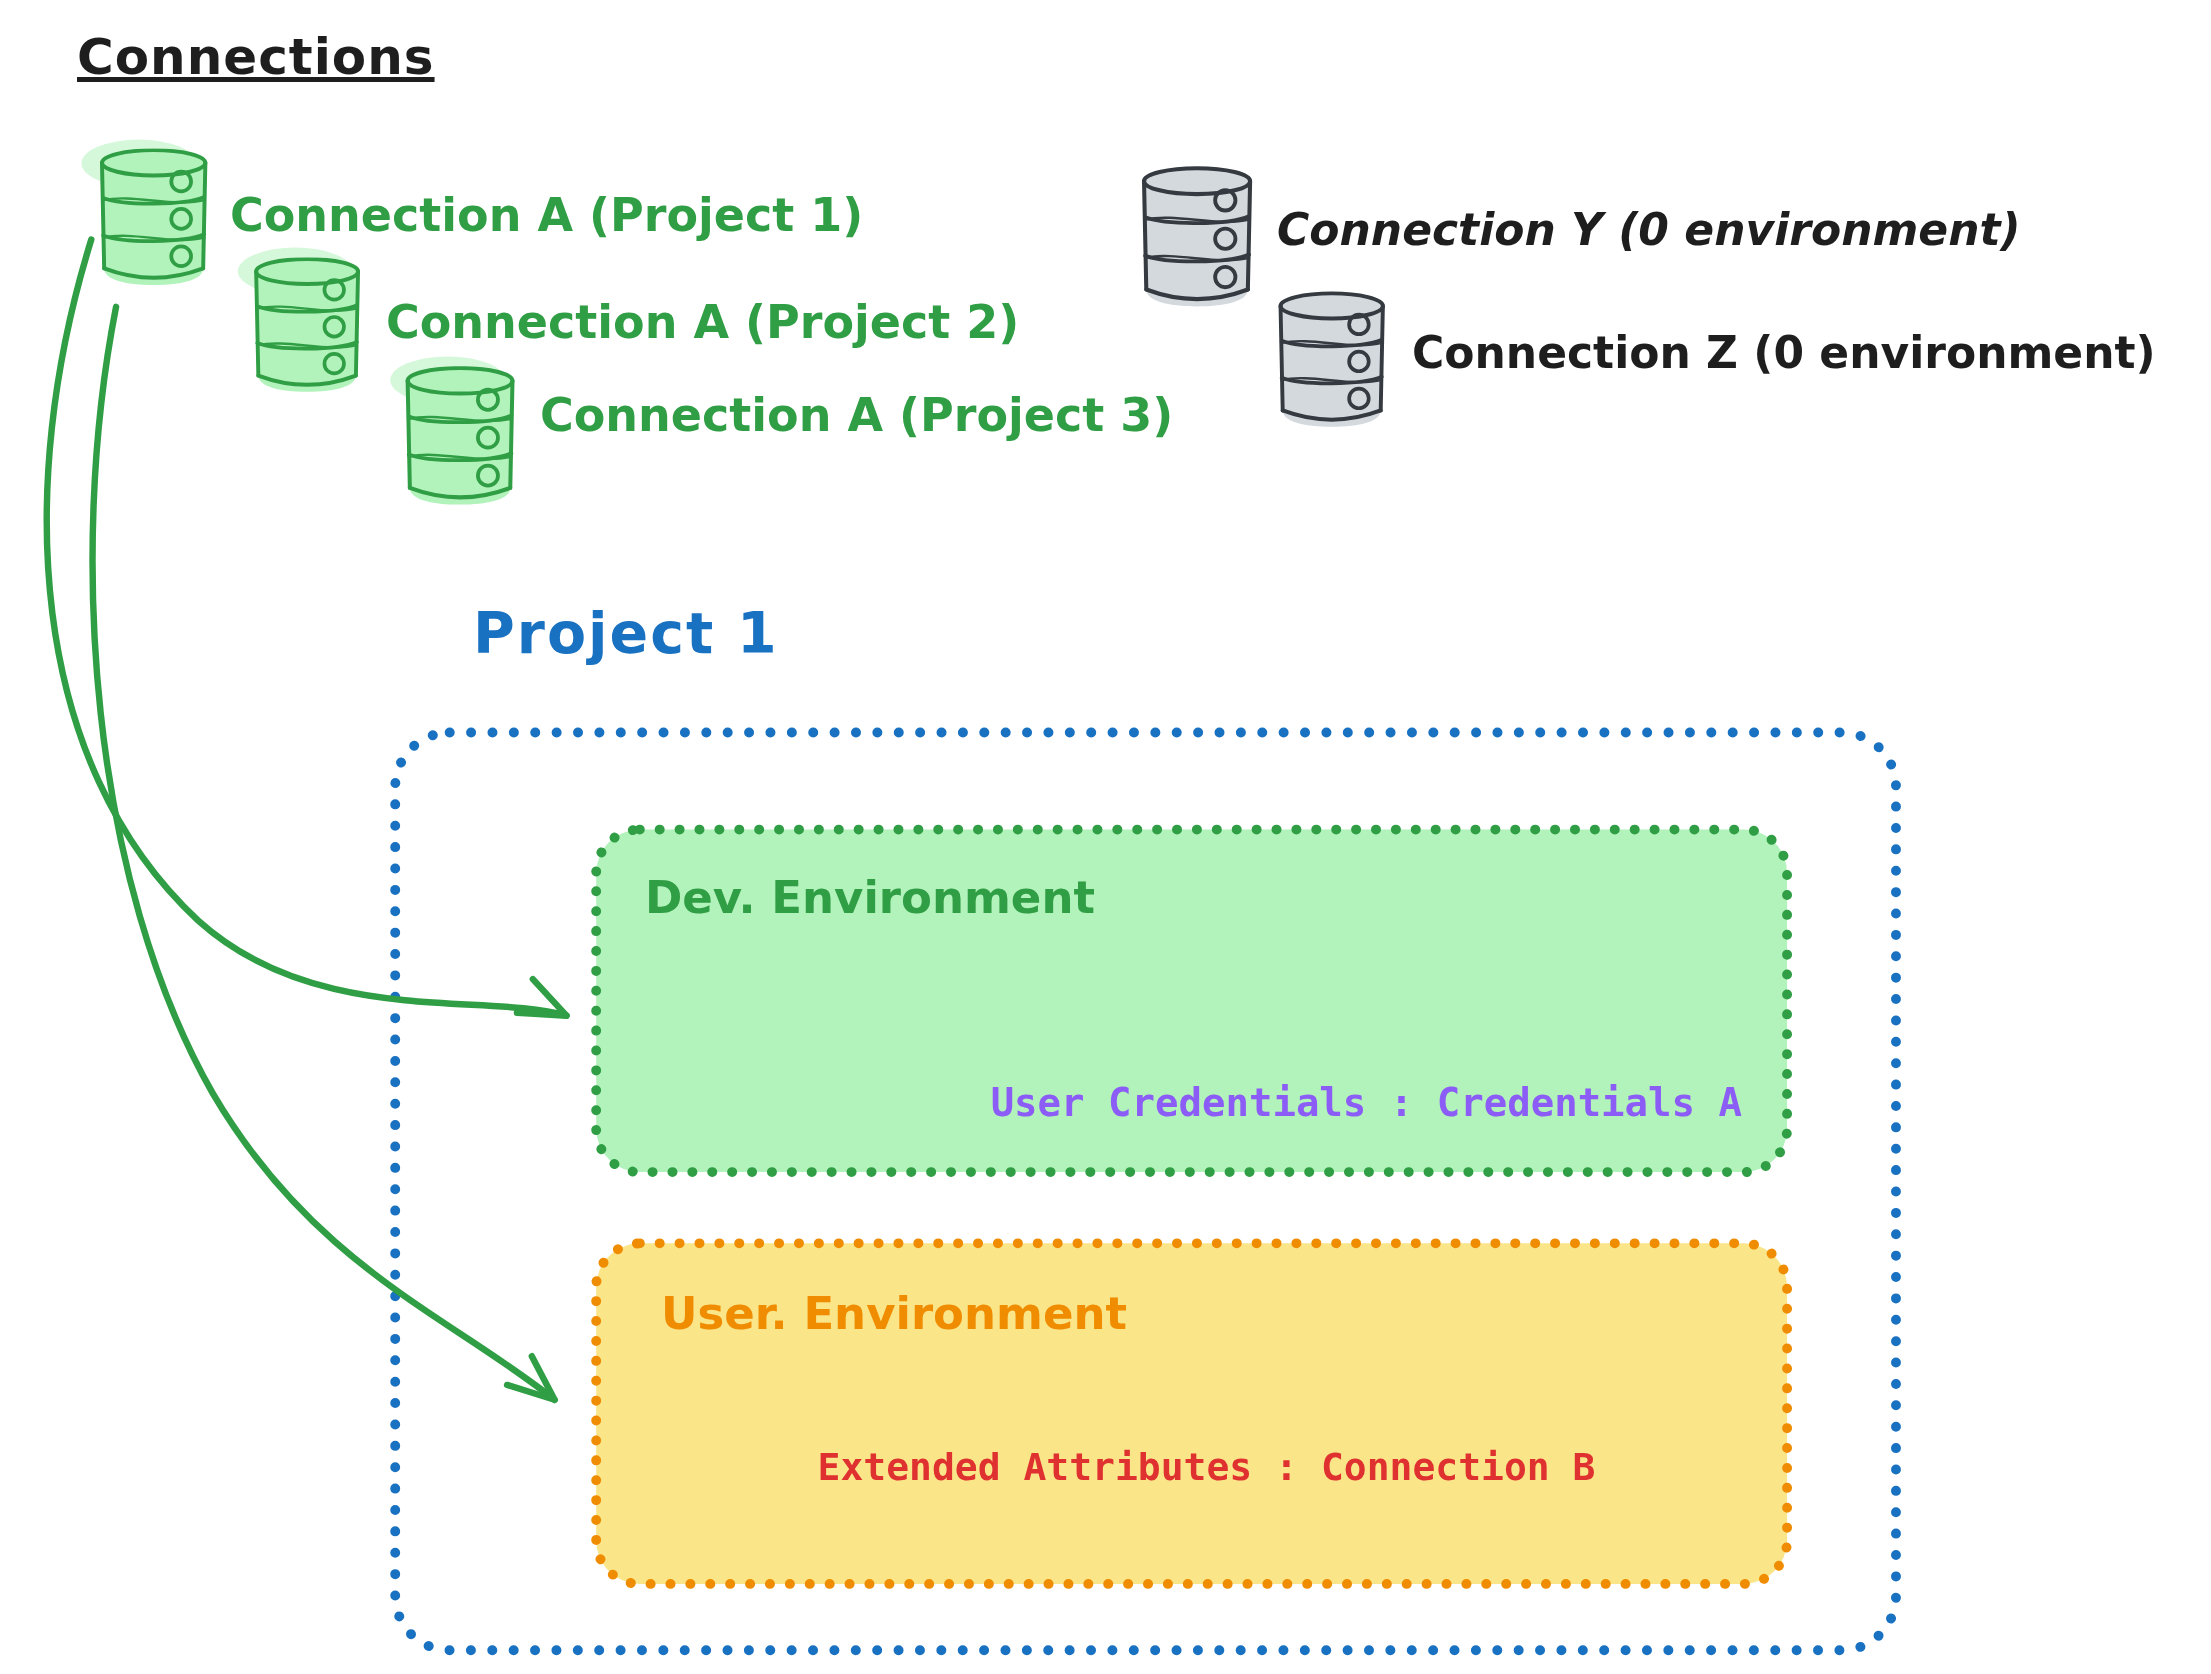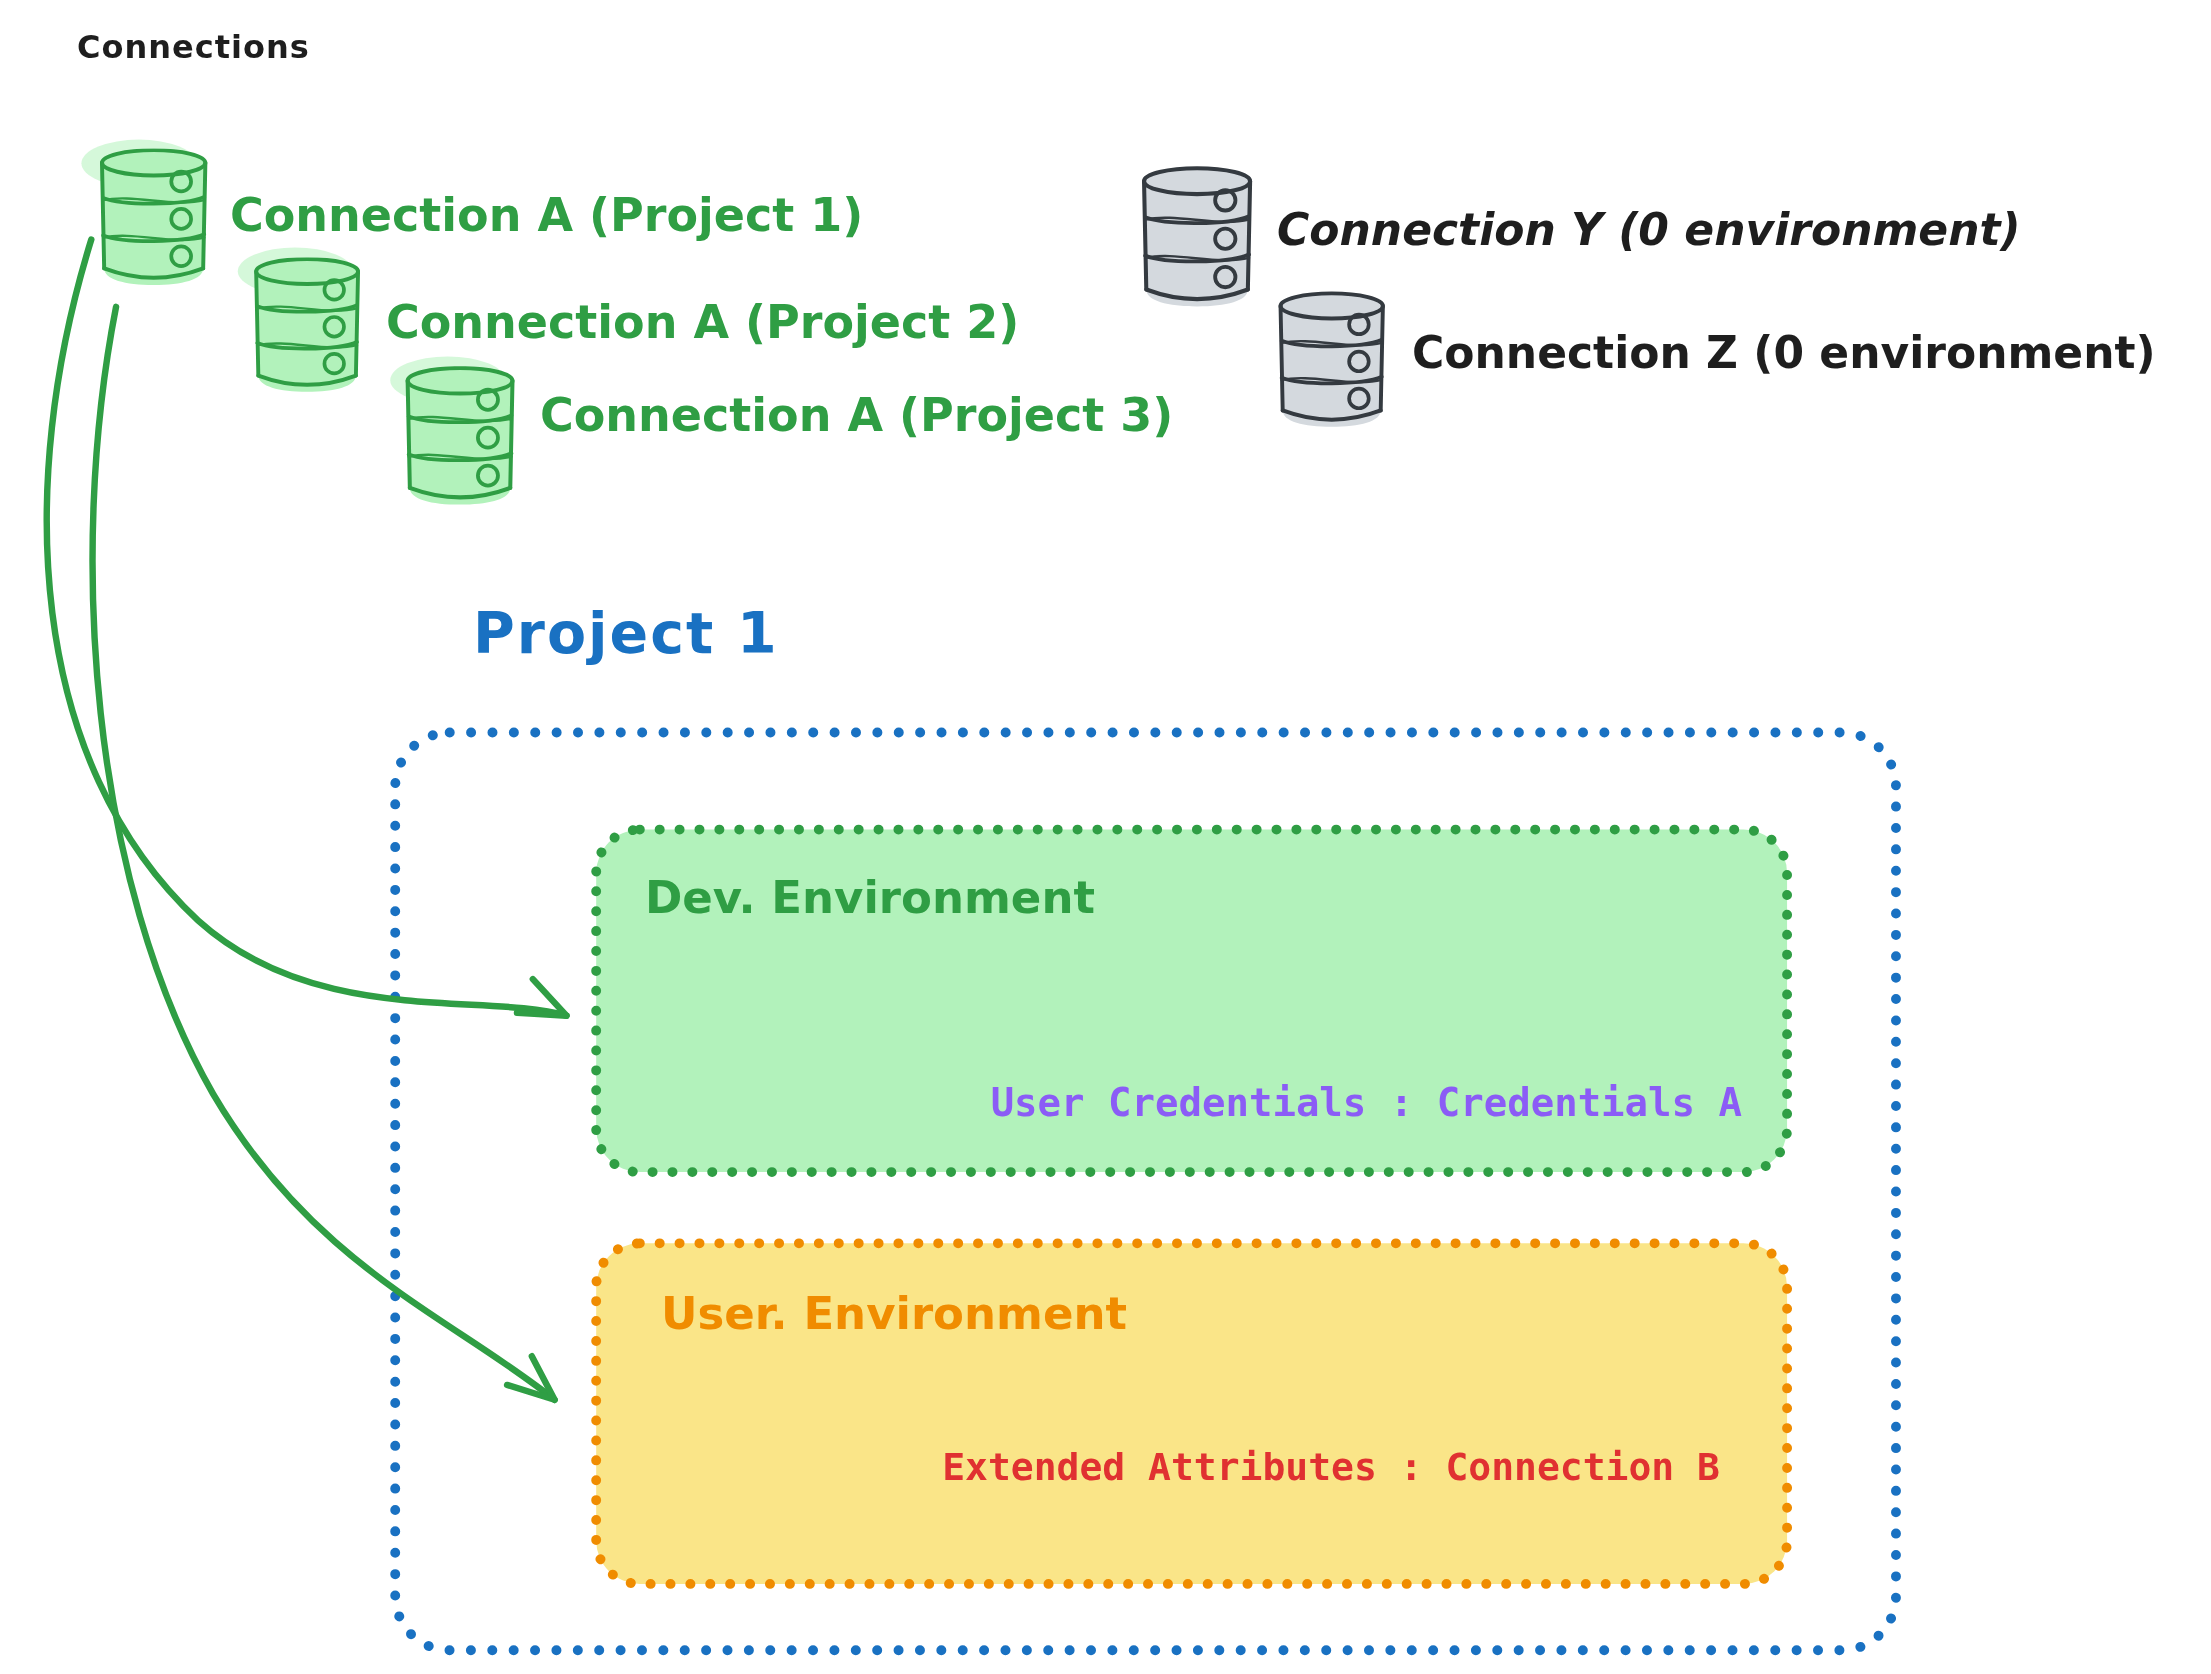--- a/index.html
+++ b/index.html
@@ -14,7 +14,7 @@
   .txt{position:absolute;white-space:nowrap;}
   .hand{font-family:"DejaVu Sans", sans-serif;font-weight:bold;}
   .mono{font-family:"DejaVu Sans Mono", monospace;font-weight:bold;}
-  .t-title{left:77px;top:28px;font-size:32px;color:#1e1e1e;letter-spacing:1px;}
+  .t-title{left:77px;top:28px;font-size:50px;color:#1e1e1e;letter-spacing:1px;text-decoration:underline;}
   .t-conn-g{font-size:46px;color:#2f9e44;}
   .t-conn-d{font-size:44px;color:#1e1e1e;}
   .t-a1{left:230px;top:188px;}

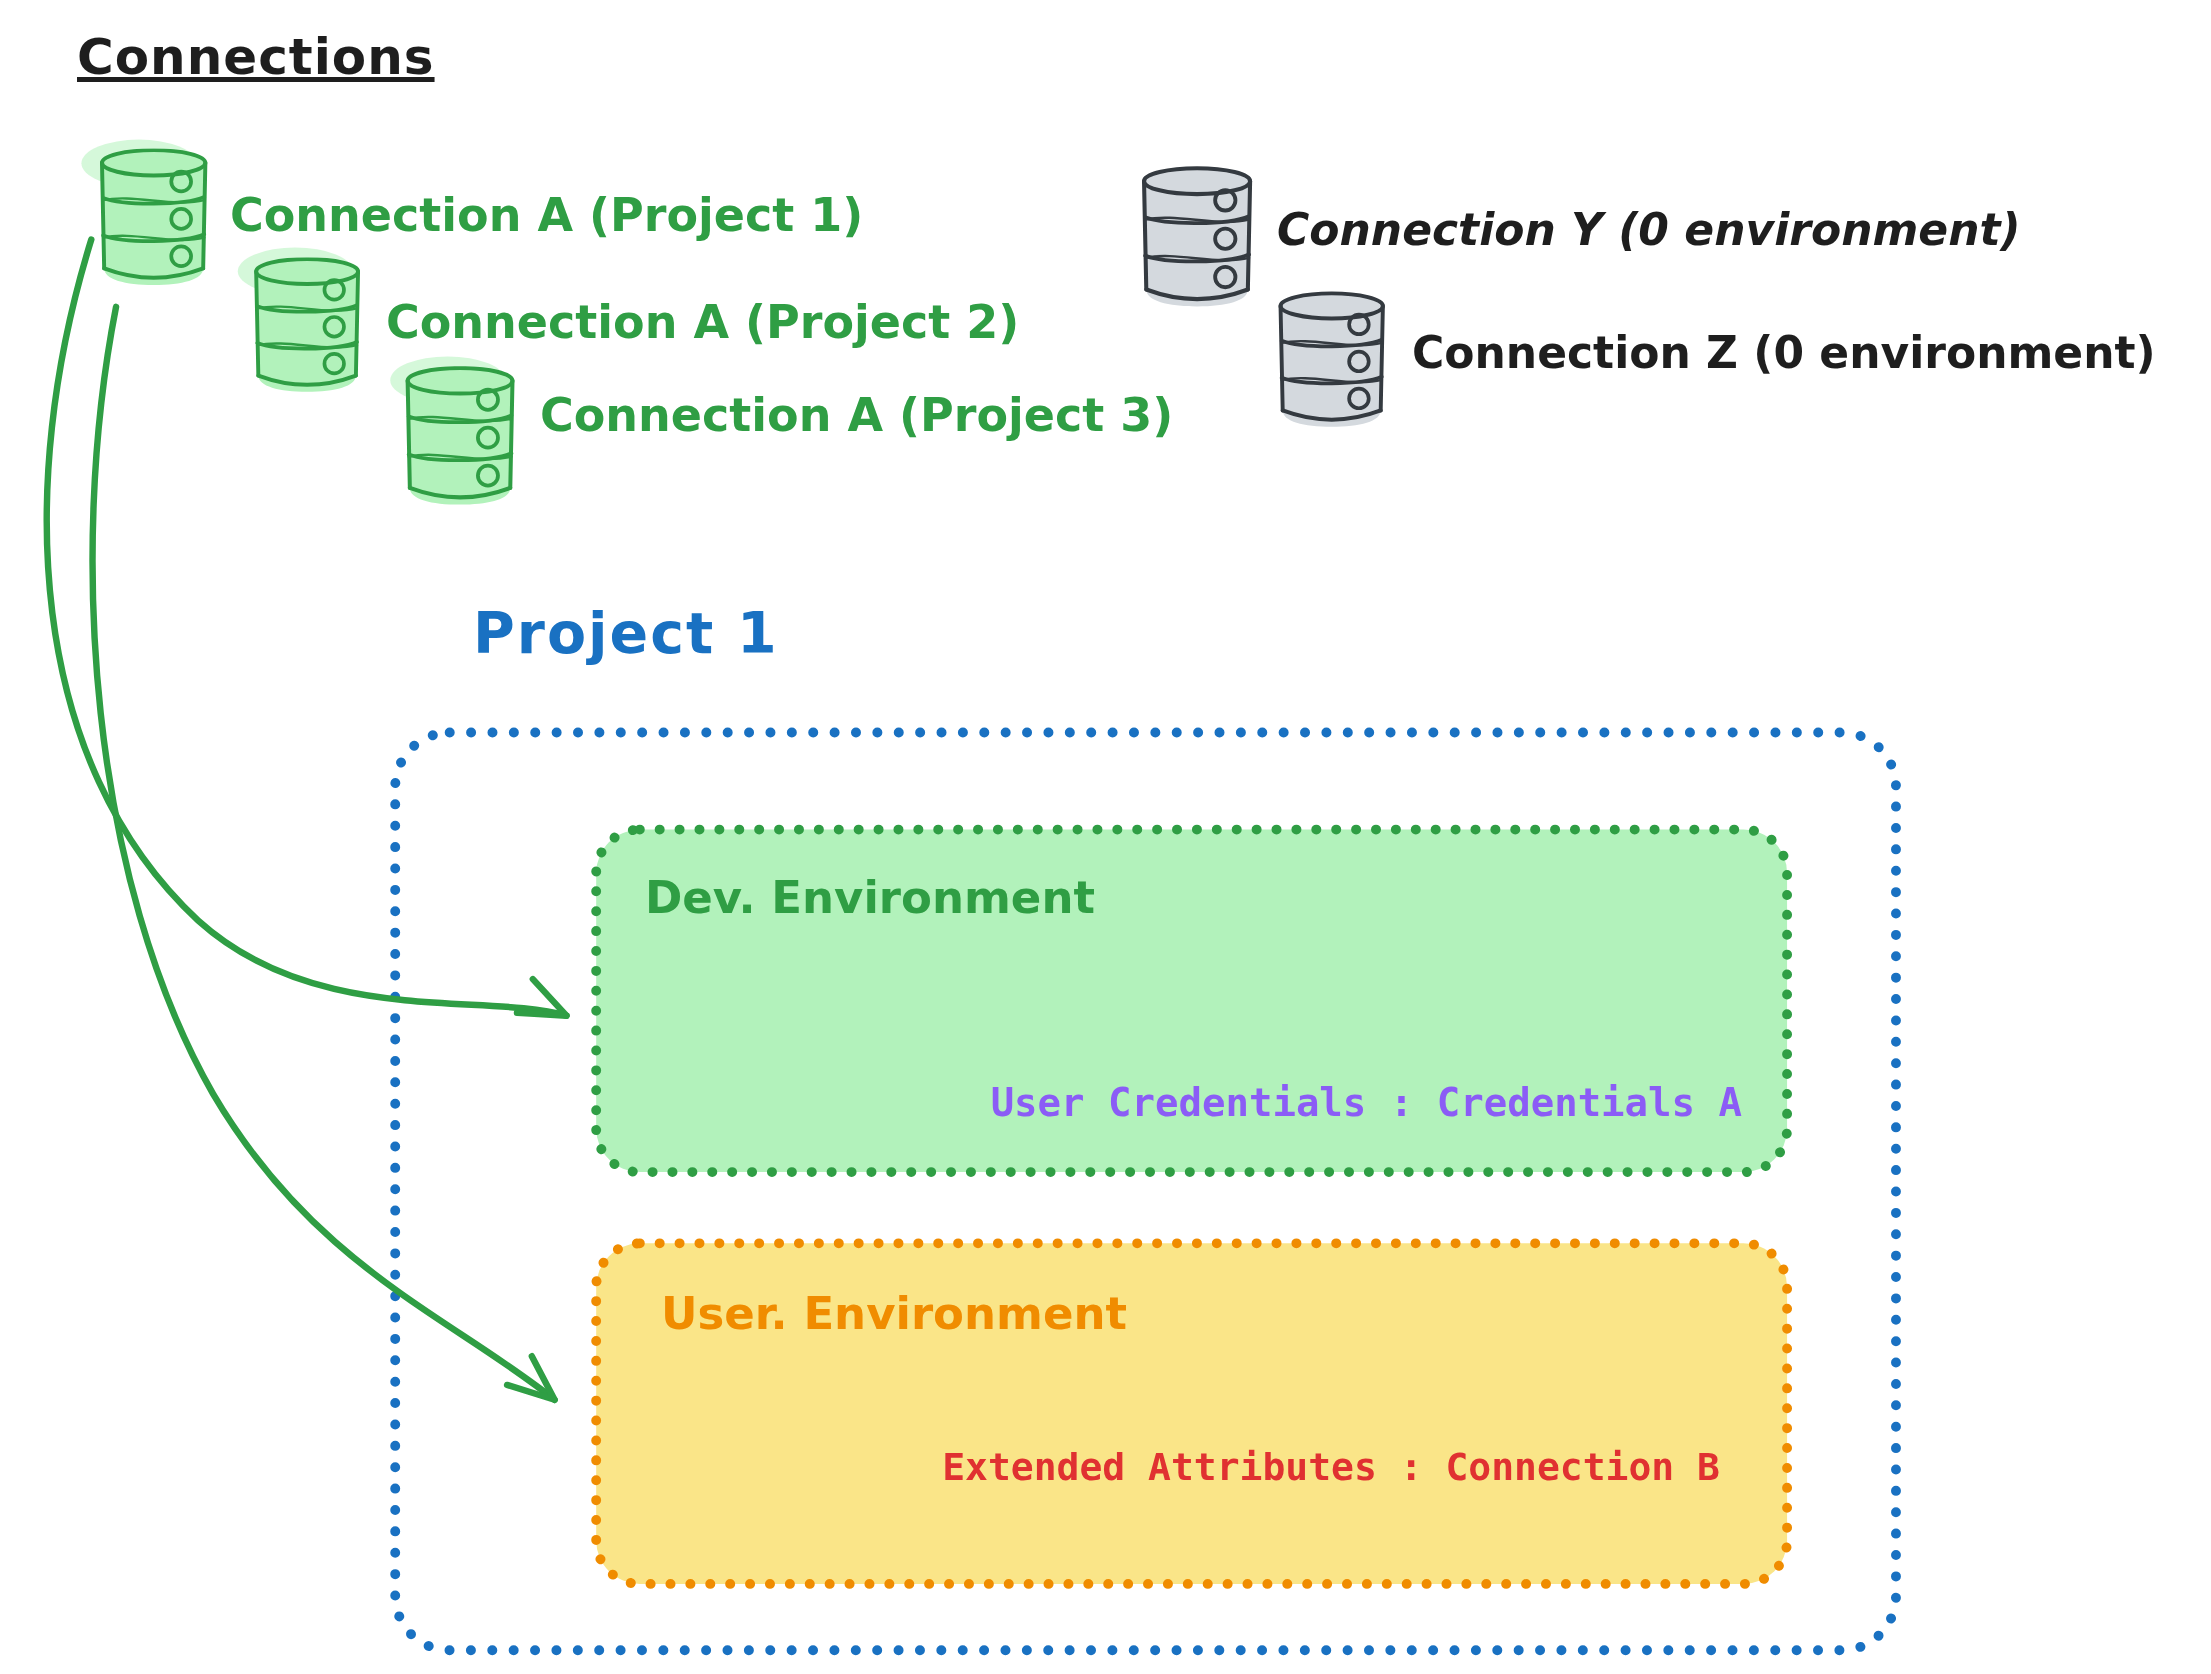--- a/index.html
+++ b/index.html
@@ -26,7 +26,7 @@
   .t-dev-title{left:645px;top:871px;font-size:45px;color:#2f9e44;}
   .t-prod-title{left:661px;top:1287px;font-size:45px;color:#f08c00;}
   .t-dev-map{left:693px;top:1080px;width:1049px;text-align:right;font-size:39px;color:#8b5cf6;}
-  .t-prod-maps{left:693px;top:1444px;width:1027px;text-align:right;font-size:38px;line-height:46px;color:#e03131;}
+  .t-prod-maps{left:693px;top:1444px;width:1027px;text-align:center;font-size:38px;line-height:46px;color:#e03131;}
   .db-green{color:#2f9e44;--fill:#b2f2bb;}
   .db-gray{color:#343a40;--fill:#d4d9de;}
 </style>

